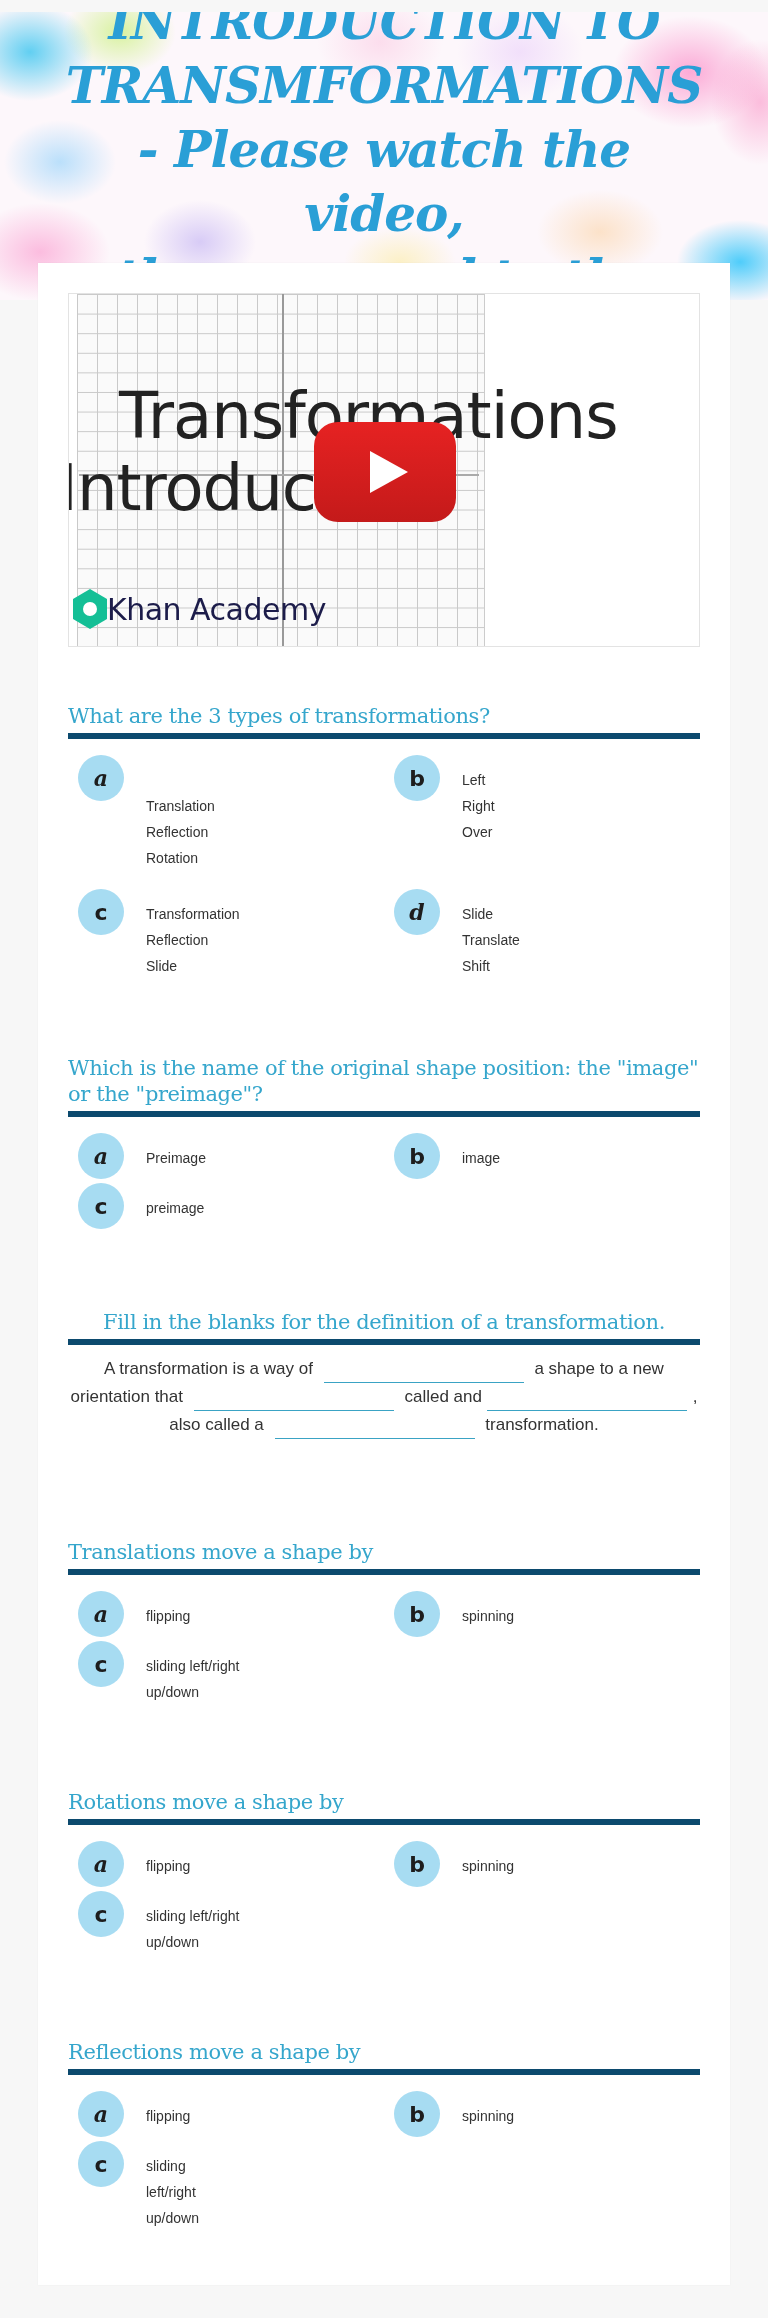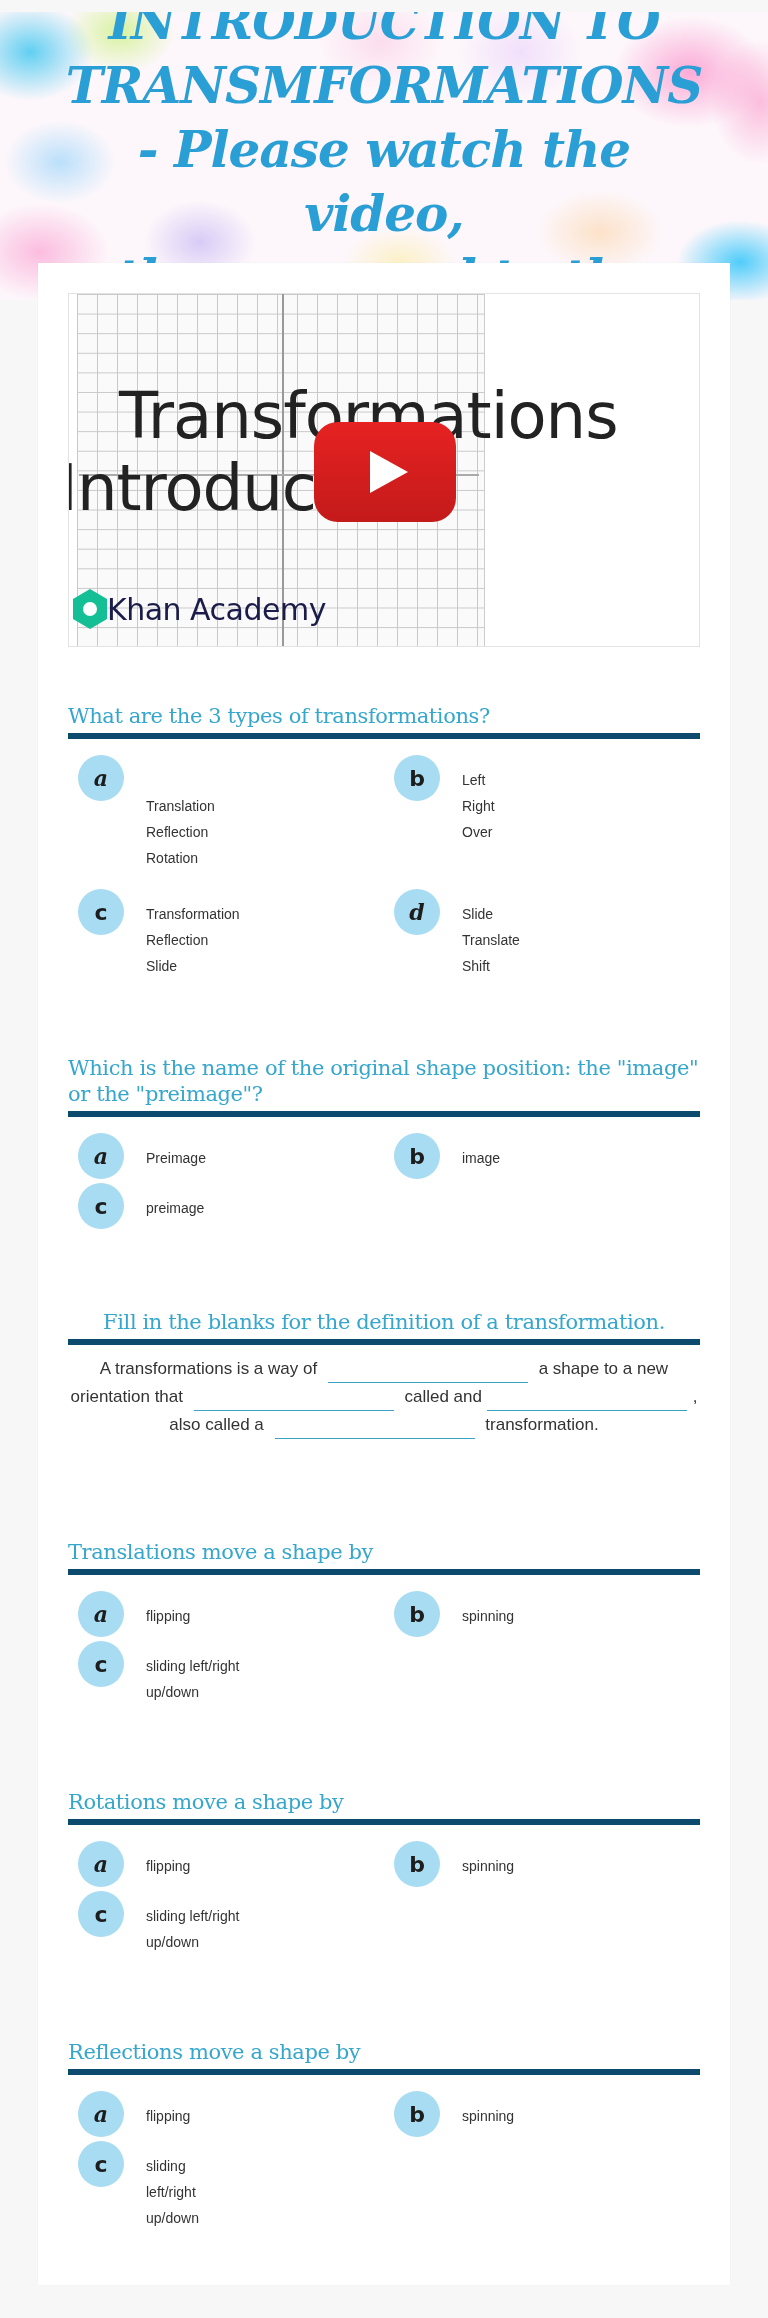--- a/index.html
+++ b/index.html
@@ -218,7 +218,7 @@
   <div class="q" style="top:1046px;text-align:center;">
     <div class="q-title">Fill in the blanks for the definition of a transformation.</div>
     <div class="fill">
-      <span>A transformations is a way of</span>
+      <span>A transformation is a way of</span>
       <span class="blank"></span>
       <span>a shape to a new orientation that</span>
       <span class="blank"></span>

